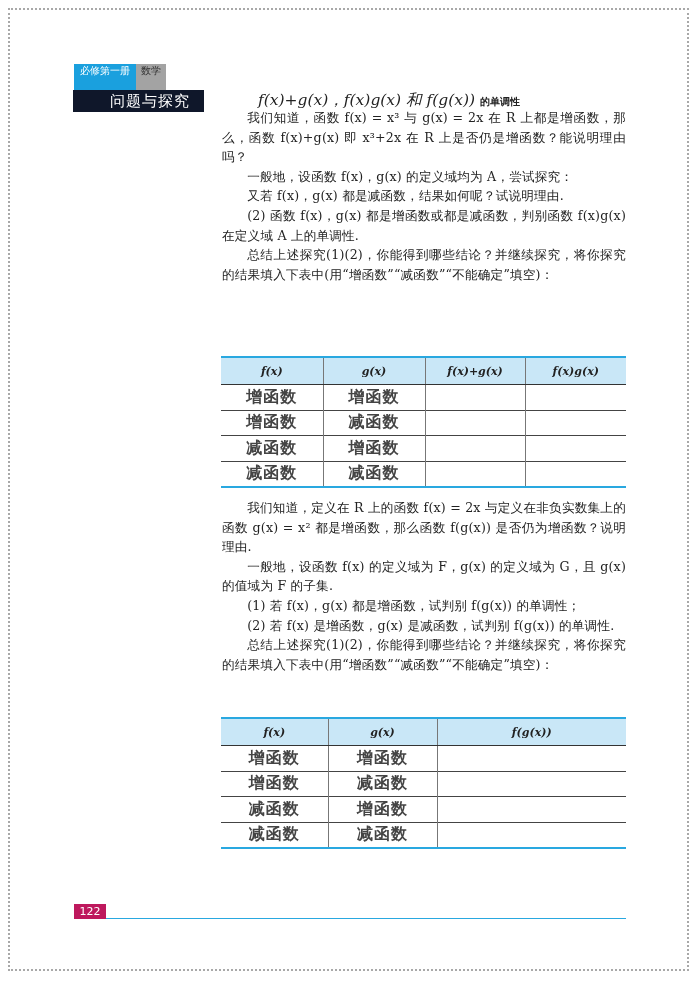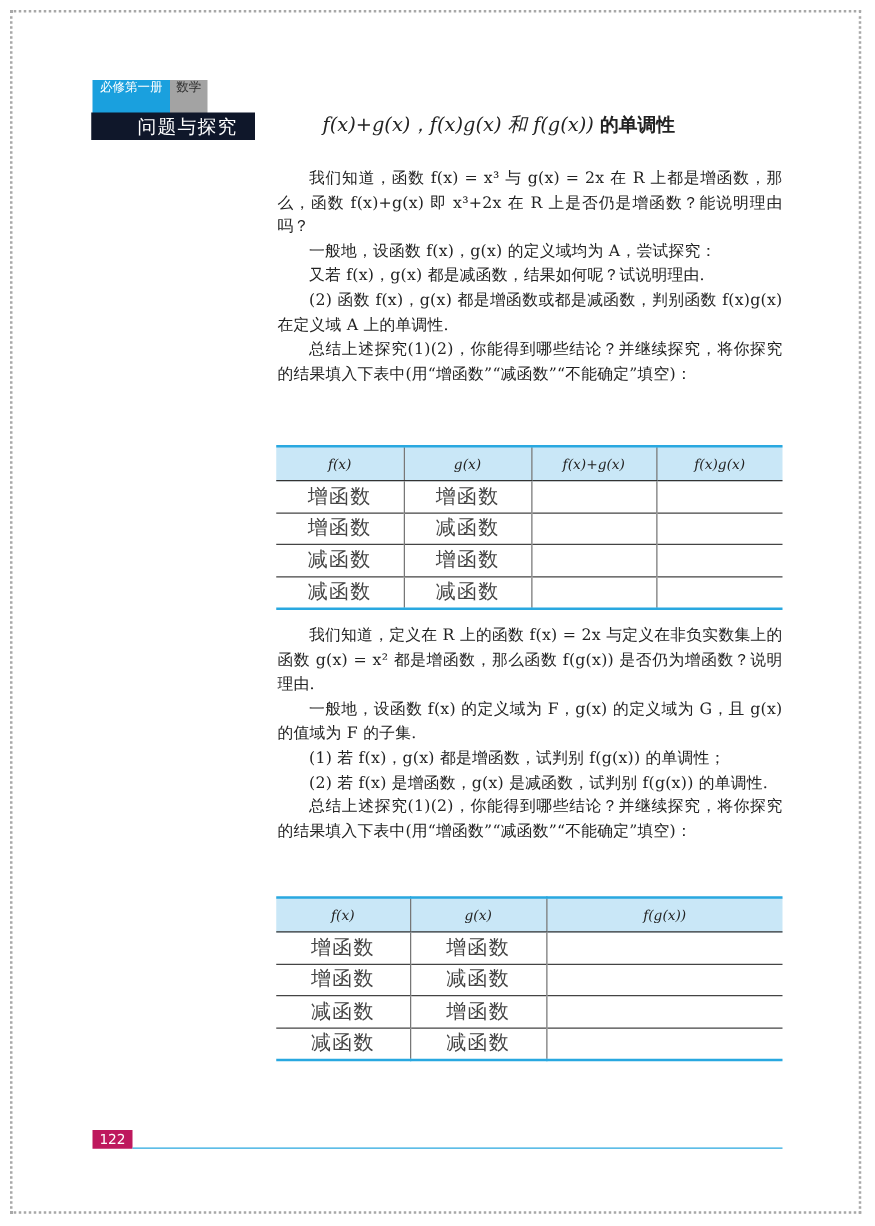--- a/index.html
+++ b/index.html
@@ -22,7 +22,7 @@
   .title {
     position:absolute; left:258px; top:88px; font-size:15.5px; line-height:24px; color:#222;
   }
-  .title .cjk { font-family:"DejaVu Sans", sans-serif; font-weight:bold; font-size:15px;margin-top:25px; }
+  .title .cjk { font-family:"DejaVu Sans", sans-serif; font-weight:bold; font-size:10px;margin-top:25px; }
   i { font-style:italic; }
   .content { position:absolute; left:222px; width:404px; font-size:12.6px; line-height:19.6px; letter-spacing:0.2px; text-align:justify; }
   .content p { margin:0; text-indent:2em; }

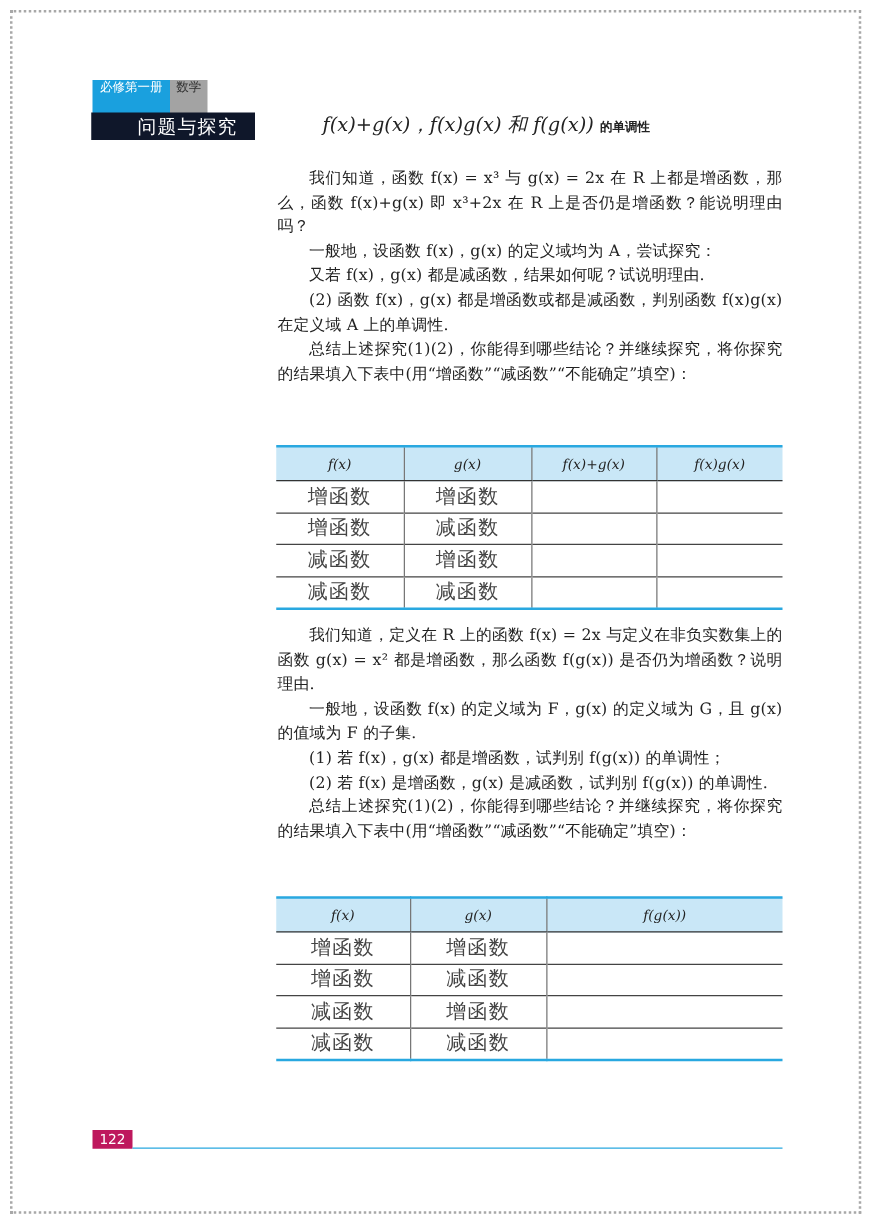--- a/index.html
+++ b/index.html
@@ -26,7 +26,7 @@
   i { font-style:italic; }
   .content { position:absolute; left:222px; width:404px; font-size:12.6px; line-height:19.6px; letter-spacing:0.2px; text-align:justify; }
   .content p { margin:0; text-indent:2em; }
-  .block1 { top:132px; }
+  .block1 { top:108px; }
   .block2 { top:498px; }
   table.explore { position:absolute; left:221px; width:405px; border-collapse:collapse; font-size:11px; }
   table.explore th, table.explore td { text-align:center; height:24.5px; padding:0; border-left:1.3px solid #777; font-weight:normal; }

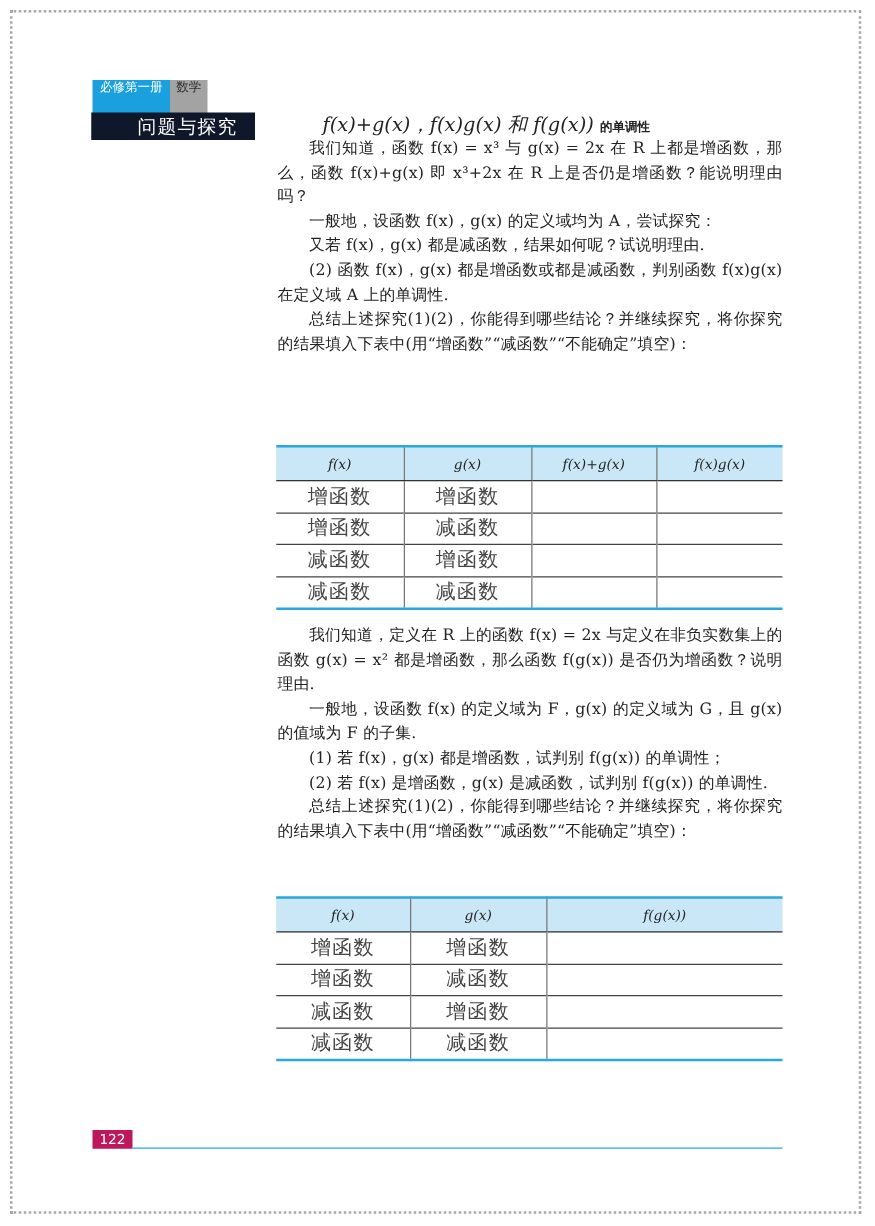--- a/index.html
+++ b/index.html
@@ -29,7 +29,7 @@
   .block1 { top:108px; }
   .block2 { top:498px; }
   table.explore { position:absolute; left:221px; width:405px; border-collapse:collapse; font-size:11px; }
-  table.explore th, table.explore td { text-align:center; height:24.5px; padding:0; border-left:1.3px solid #777; font-weight:normal; }
+  table.explore th, table.explore td { text-align:center; height:24.5px; padding:0; border-left:1.3px solid #777; font-weight:bold; }
   table.explore th:first-child, table.explore td:first-child { border-left:none; }
   table.explore thead tr { background:#c9e7f7; border-top:2px solid #29a8e0; }
   table.explore thead th { height:26px; border-bottom:1.3px solid #333; font-style:italic; font-family:"DejaVu Serif", serif; }

